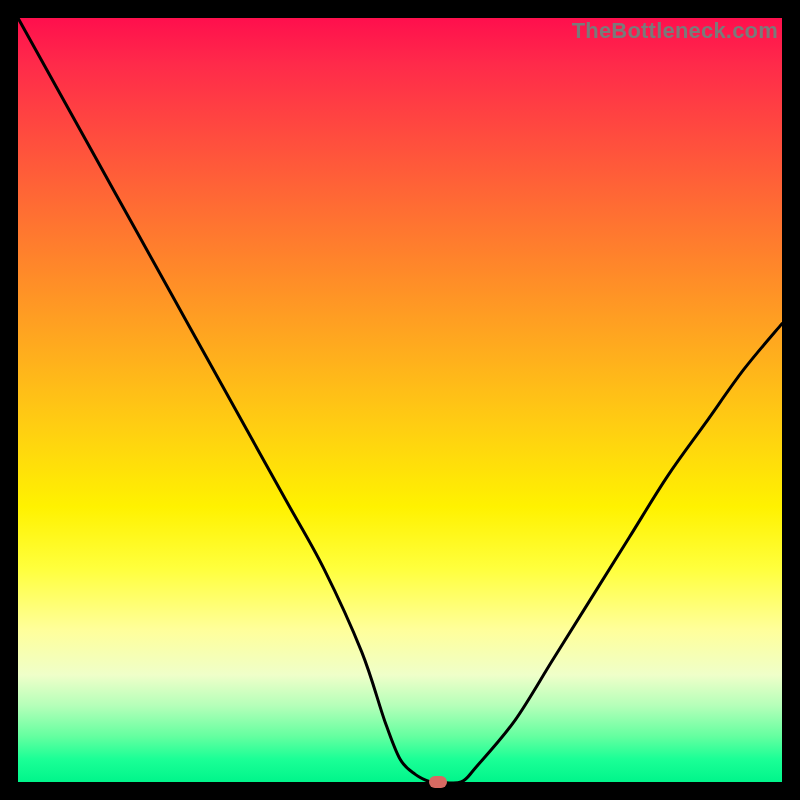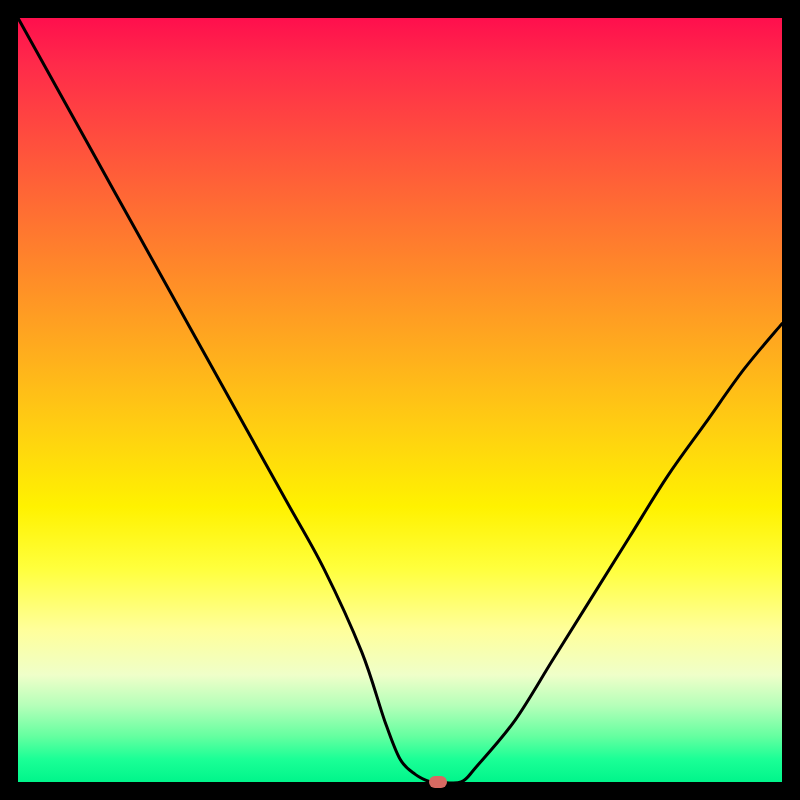--- a/index.html
+++ b/index.html
@@ -76,6 +76,7 @@
 <div class="frame">
   <div class="plot">
 
+    <div class="watermark">TheBottleneck.com</div>
 
     <svg class="curve" viewBox="0 0 764 764" preserveAspectRatio="none">
       <path id="curve-path" fill="none" stroke="#000" stroke-width="3" stroke-linecap="round" stroke-linejoin="round" d="M 0 0 C 6.366666666666667 11.459999999999999 25.46666666666667 45.83999999999999 38.2 68.75999999999999 C 50.93333333333334 91.67999999999999 63.66666666666667 114.59999999999998 76.4 137.51999999999998 C 89.13333333333334 160.43999999999997 101.86666666666666 183.35999999999999 114.6 206.27999999999997 C 127.33333333333333 229.19999999999996 140.06666666666666 252.11999999999998 152.8 275.03999999999996 C 165.53333333333336 297.96 178.26666666666668 320.87999999999994 191 343.79999999999995 C 203.73333333333332 366.71999999999997 216.46666666666667 389.64 229.2 412.56 C 241.9333333333333 435.48 254.66666666666663 458.4 267.4 481.32 C 280.1333333333333 504.24 292.8666666666667 524.6133333333332 305.6 550.0799999999999 C 318.33333333333337 575.5466666666666 333.61333333333334 608.6533333333333 343.8 634.12 C 353.9866666666667 659.5866666666667 360.3533333333333 685.0533333333333 366.71999999999997 702.88 C 373.08666666666664 720.7066666666667 376.90666666666664 732.1666666666667 382 741.08 C 387.09333333333336 749.9933333333333 392.1866666666667 752.54 397.28000000000003 756.36 C 402.37333333333333 760.1800000000001 408.74 762.7266666666667 412.56 764 C 416.38 765.2733333333333 415.10666666666674 764 420.20000000000005 764 C 425.29333333333335 764 436.7533333333333 766.5466666666666 443.11999999999995 764 C 449.4866666666666 761.4533333333334 449.4866666666666 758.9066666666668 458.4 748.72 C 467.31333333333333 738.5333333333333 483.8666666666667 720.7066666666667 496.6 702.88 C 509.33333333333337 685.0533333333333 522.0666666666666 662.1333333333333 534.8 641.76 C 547.5333333333333 621.3866666666667 560.2666666666667 601.0133333333333 573 580.64 C 585.7333333333333 560.2666666666667 598.4666666666667 539.8933333333333 611.2 519.52 C 623.9333333333334 499.14666666666665 636.6666666666666 477.5 649.4 458.4 C 662.1333333333333 439.29999999999995 674.8666666666667 422.74666666666667 687.6 404.92 C 700.3333333333334 387.09333333333336 713.0666666666666 367.99333333333334 725.8 351.44 C 738.5333333333333 334.88666666666666 757.6333333333333 313.24 764 305.6"></path>

